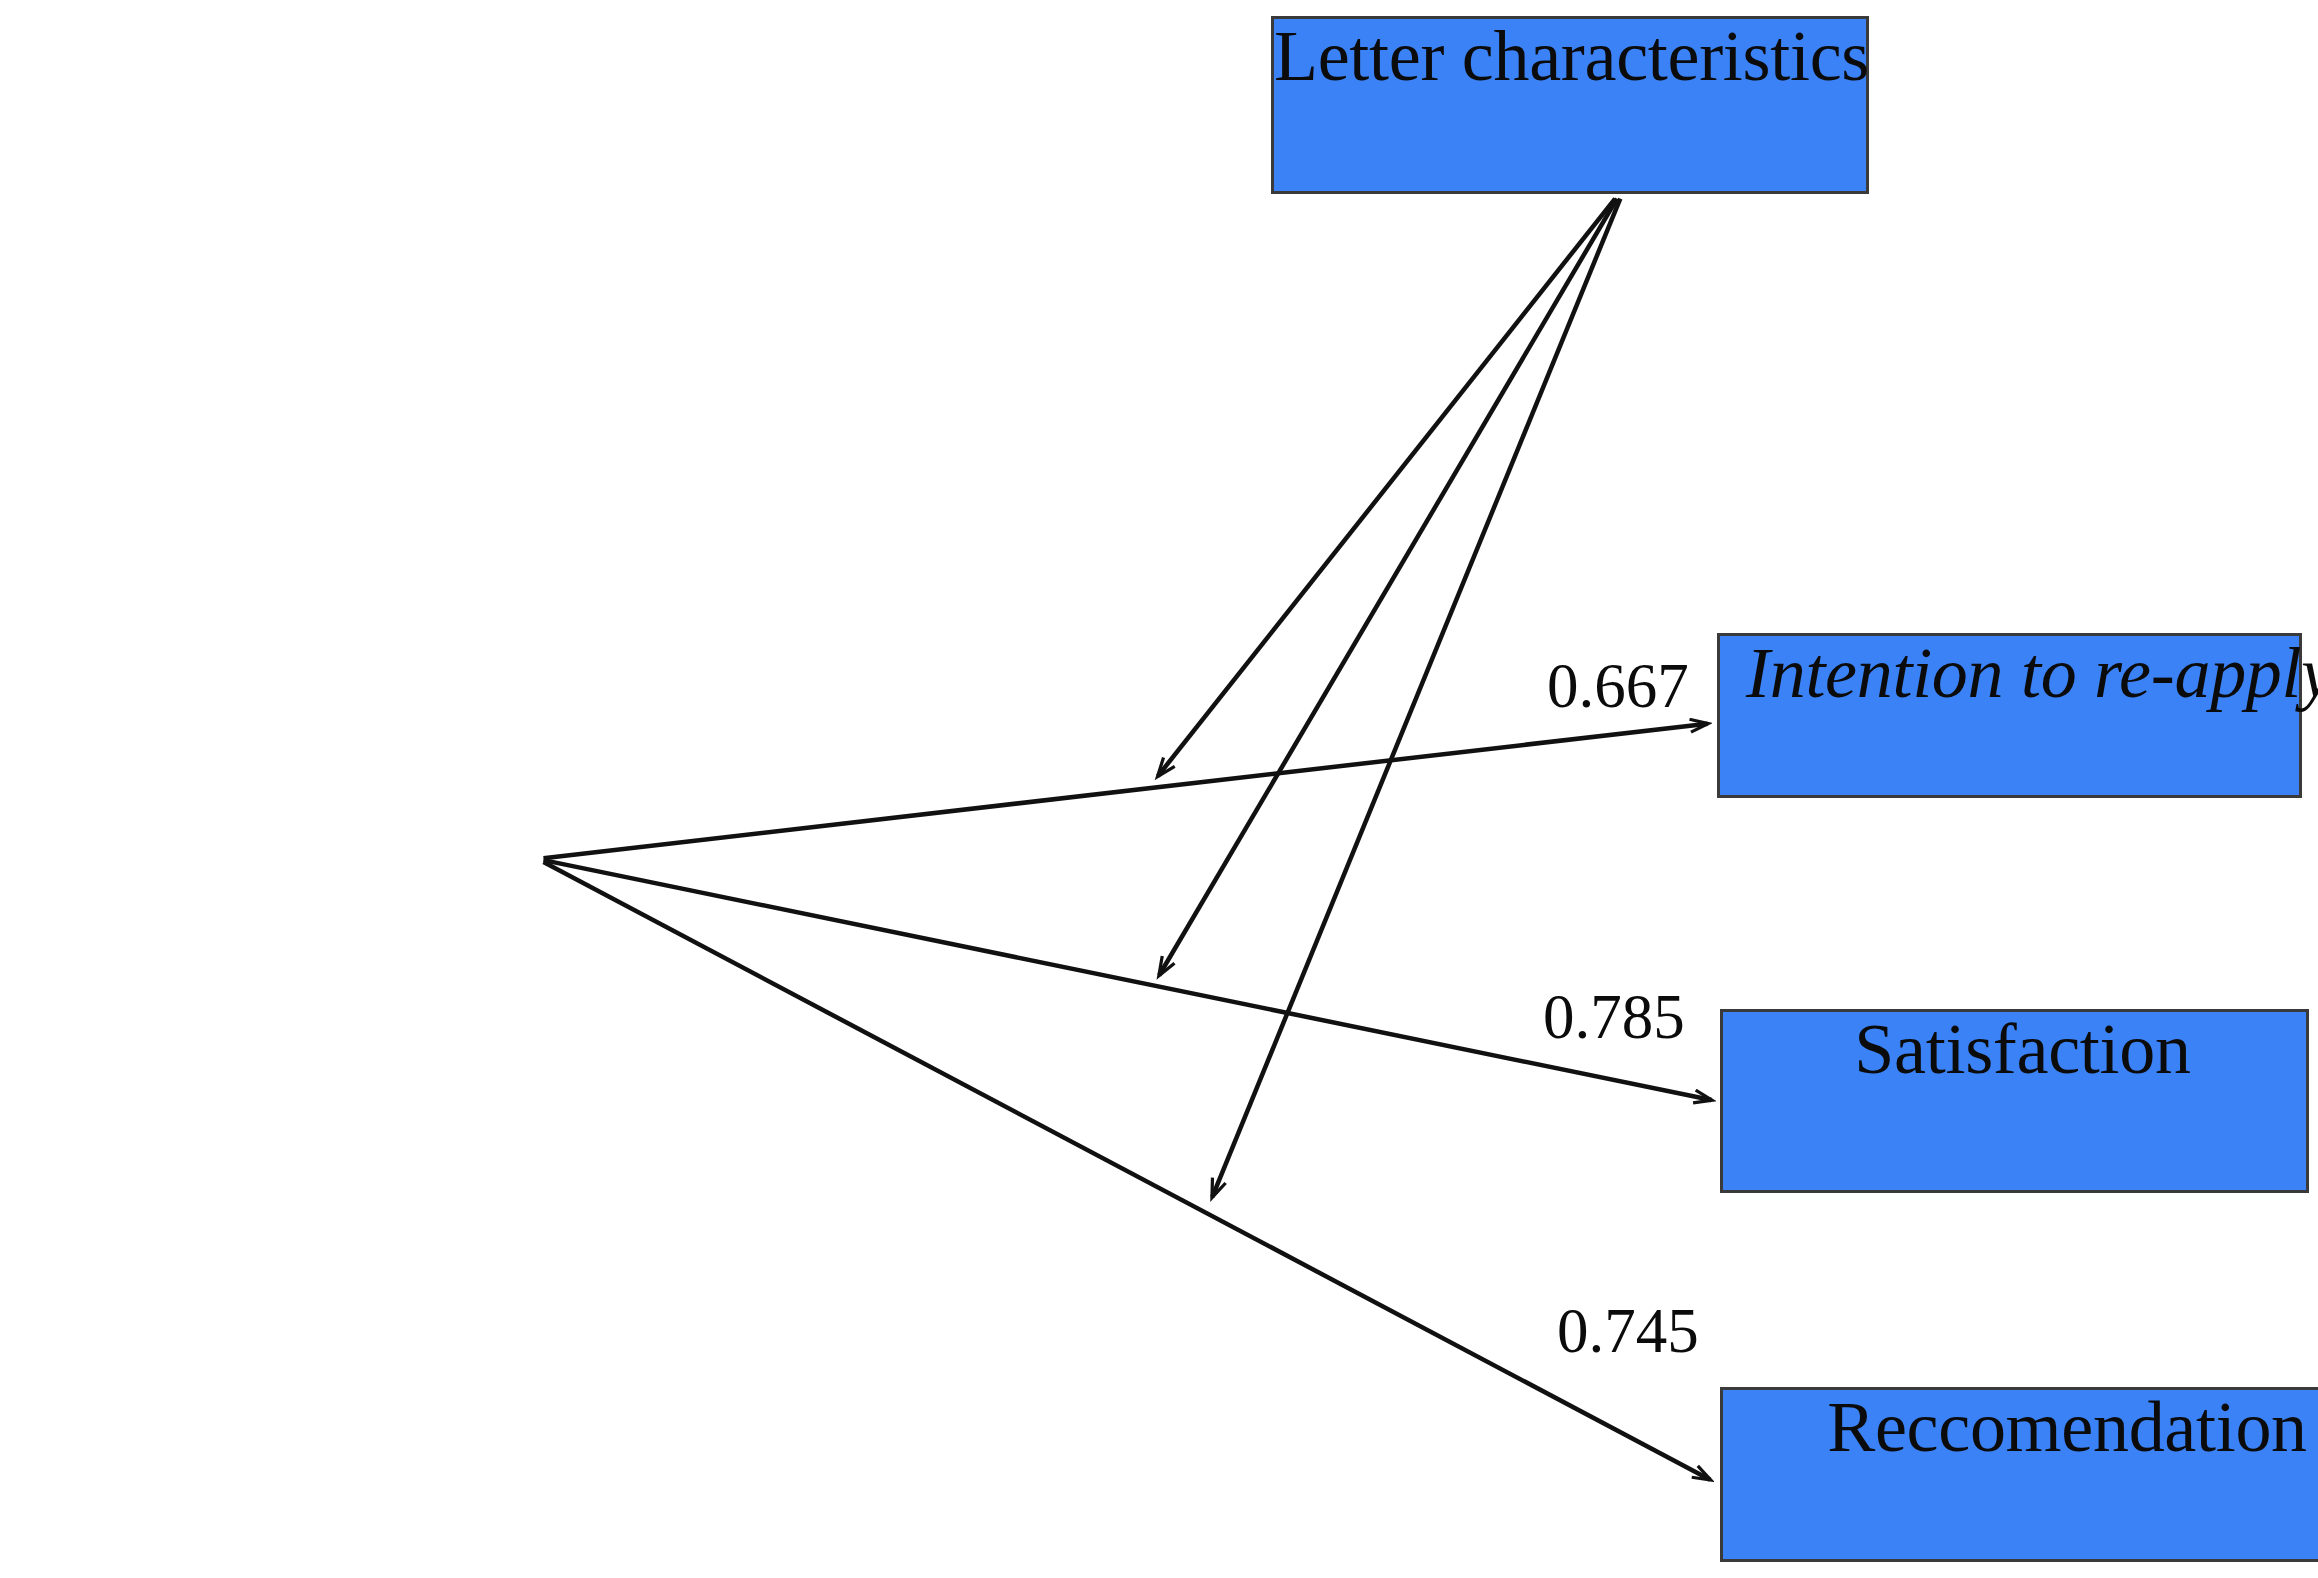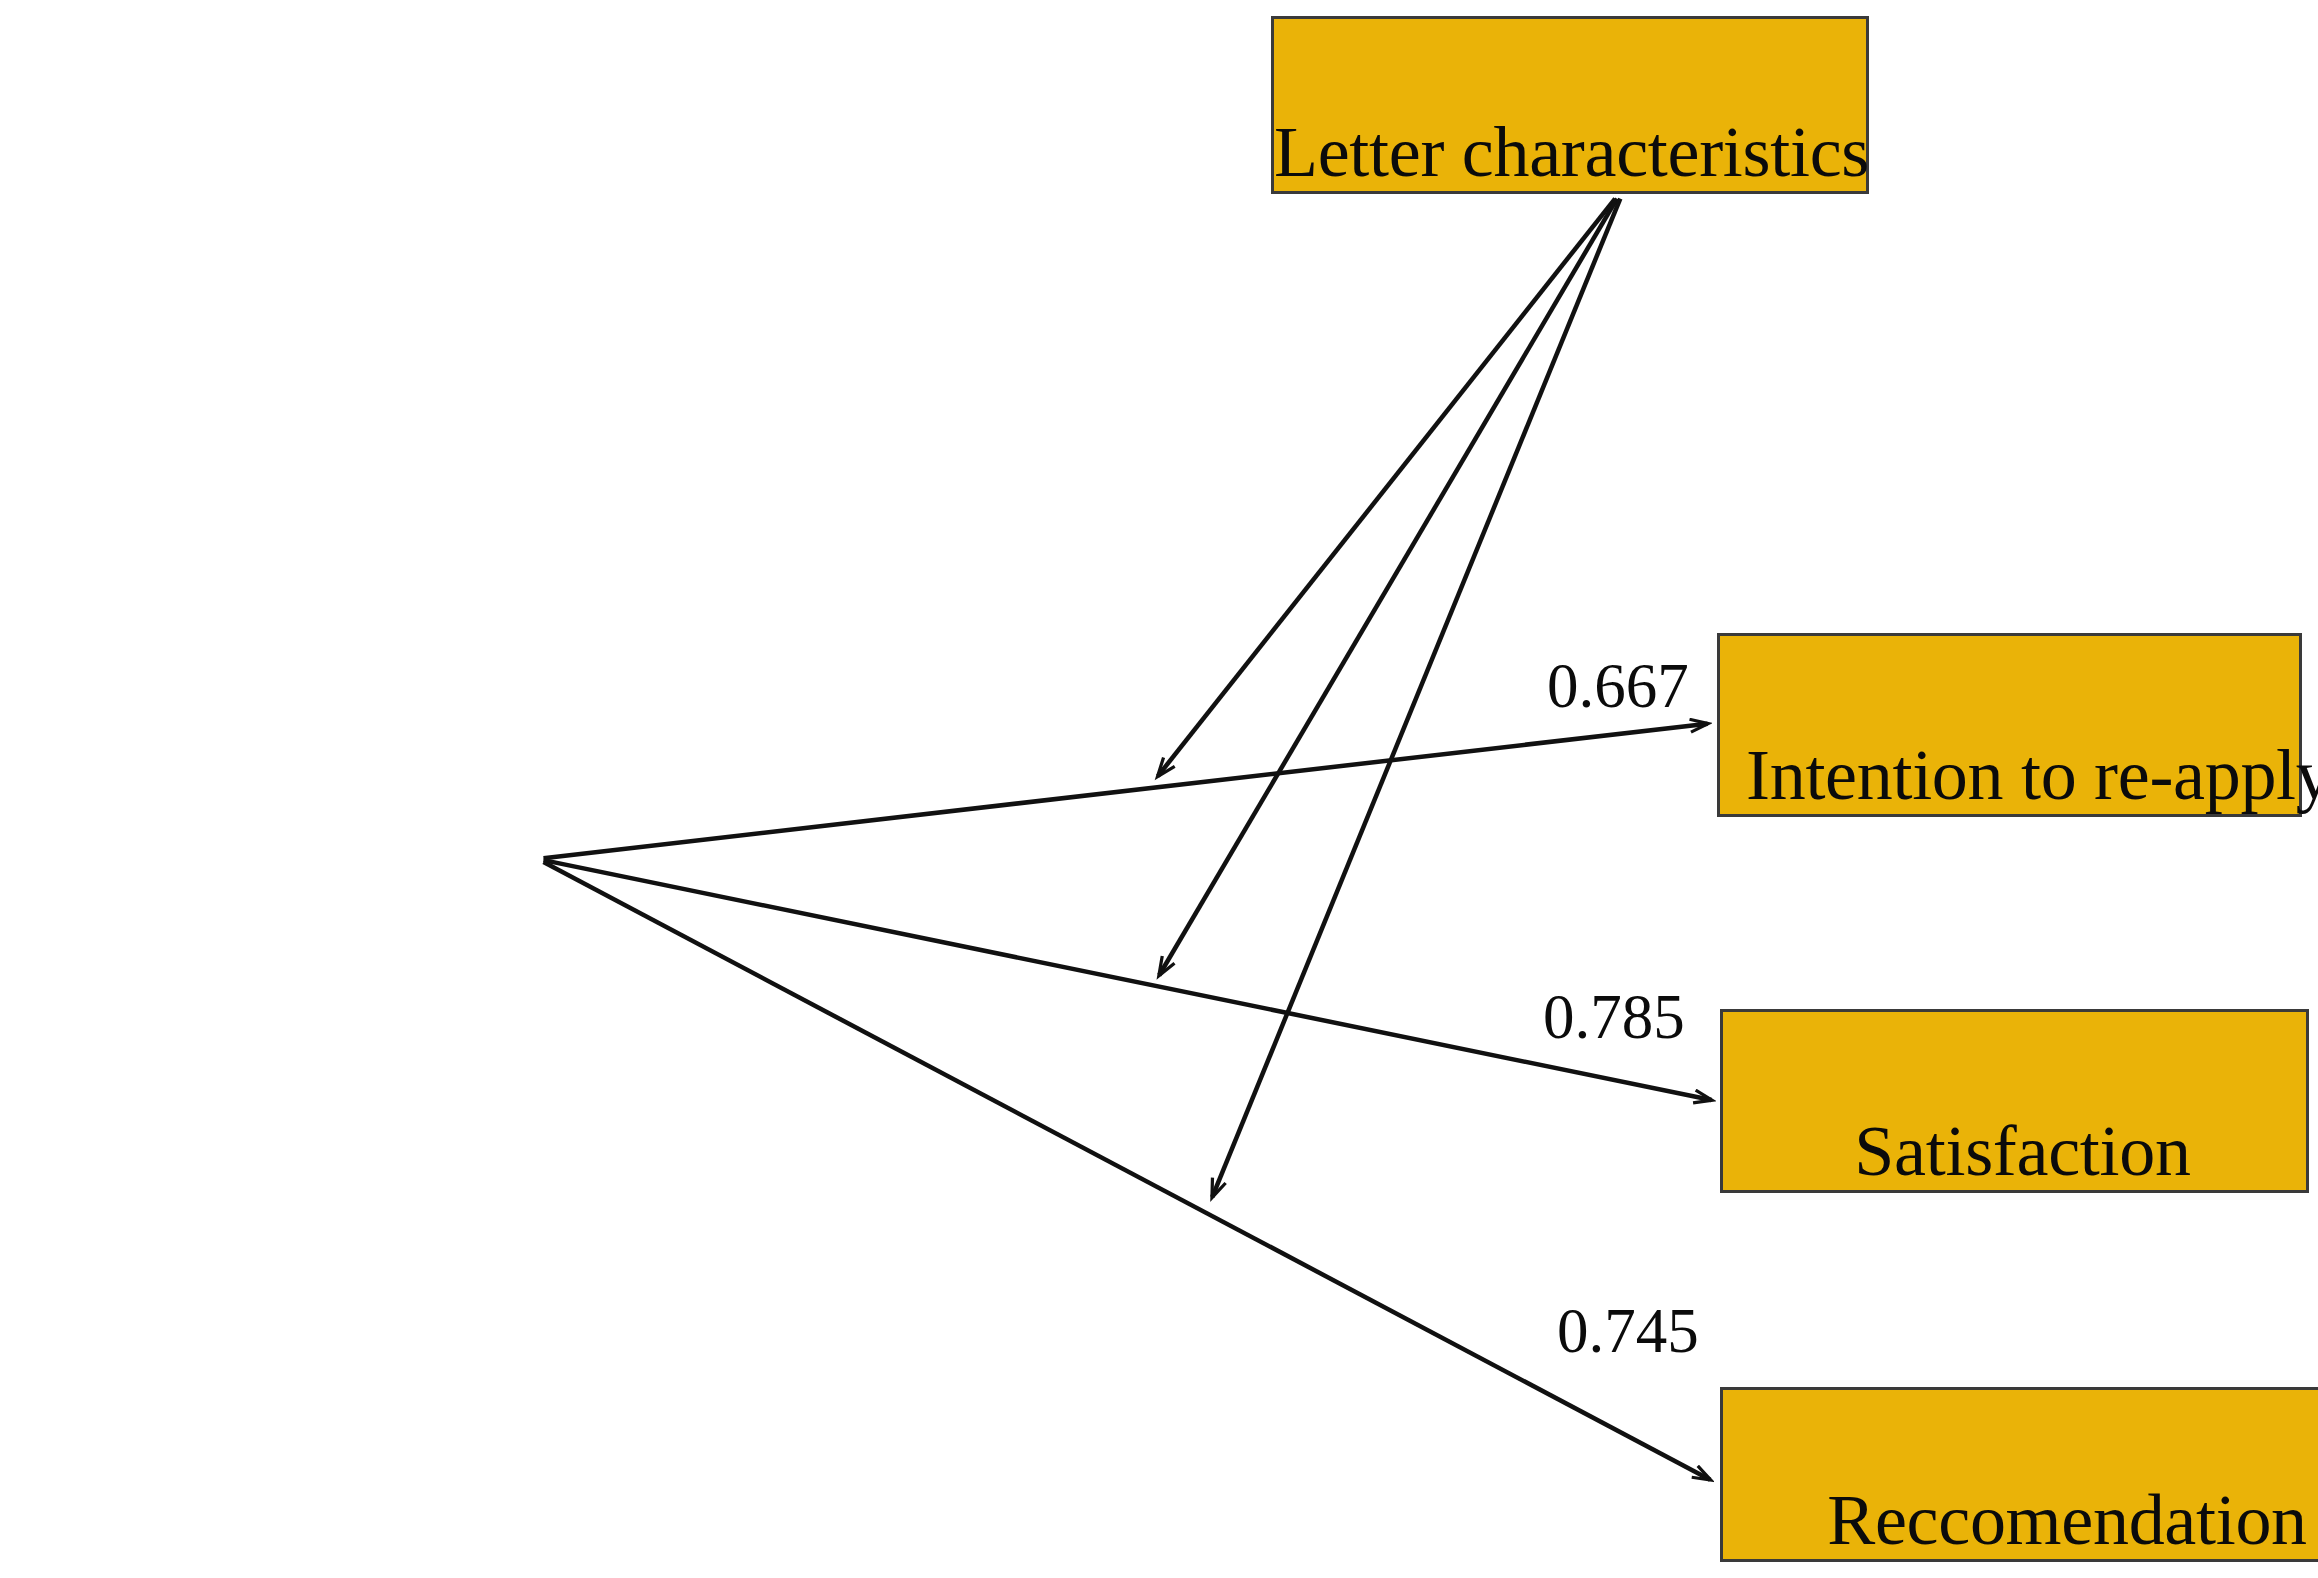--- a/index.html
+++ b/index.html
@@ -28,10 +28,10 @@
   .node-box {
     position: absolute;
     box-sizing: border-box;
-    background: #eab308;
+    background: #3b82f6;
     border: 3.2px solid #3a3a3a;
     display: flex;
-    align-items: flex-end;
+    align-items: flex-start;
     z-index: 3;
   }
   .node-label {

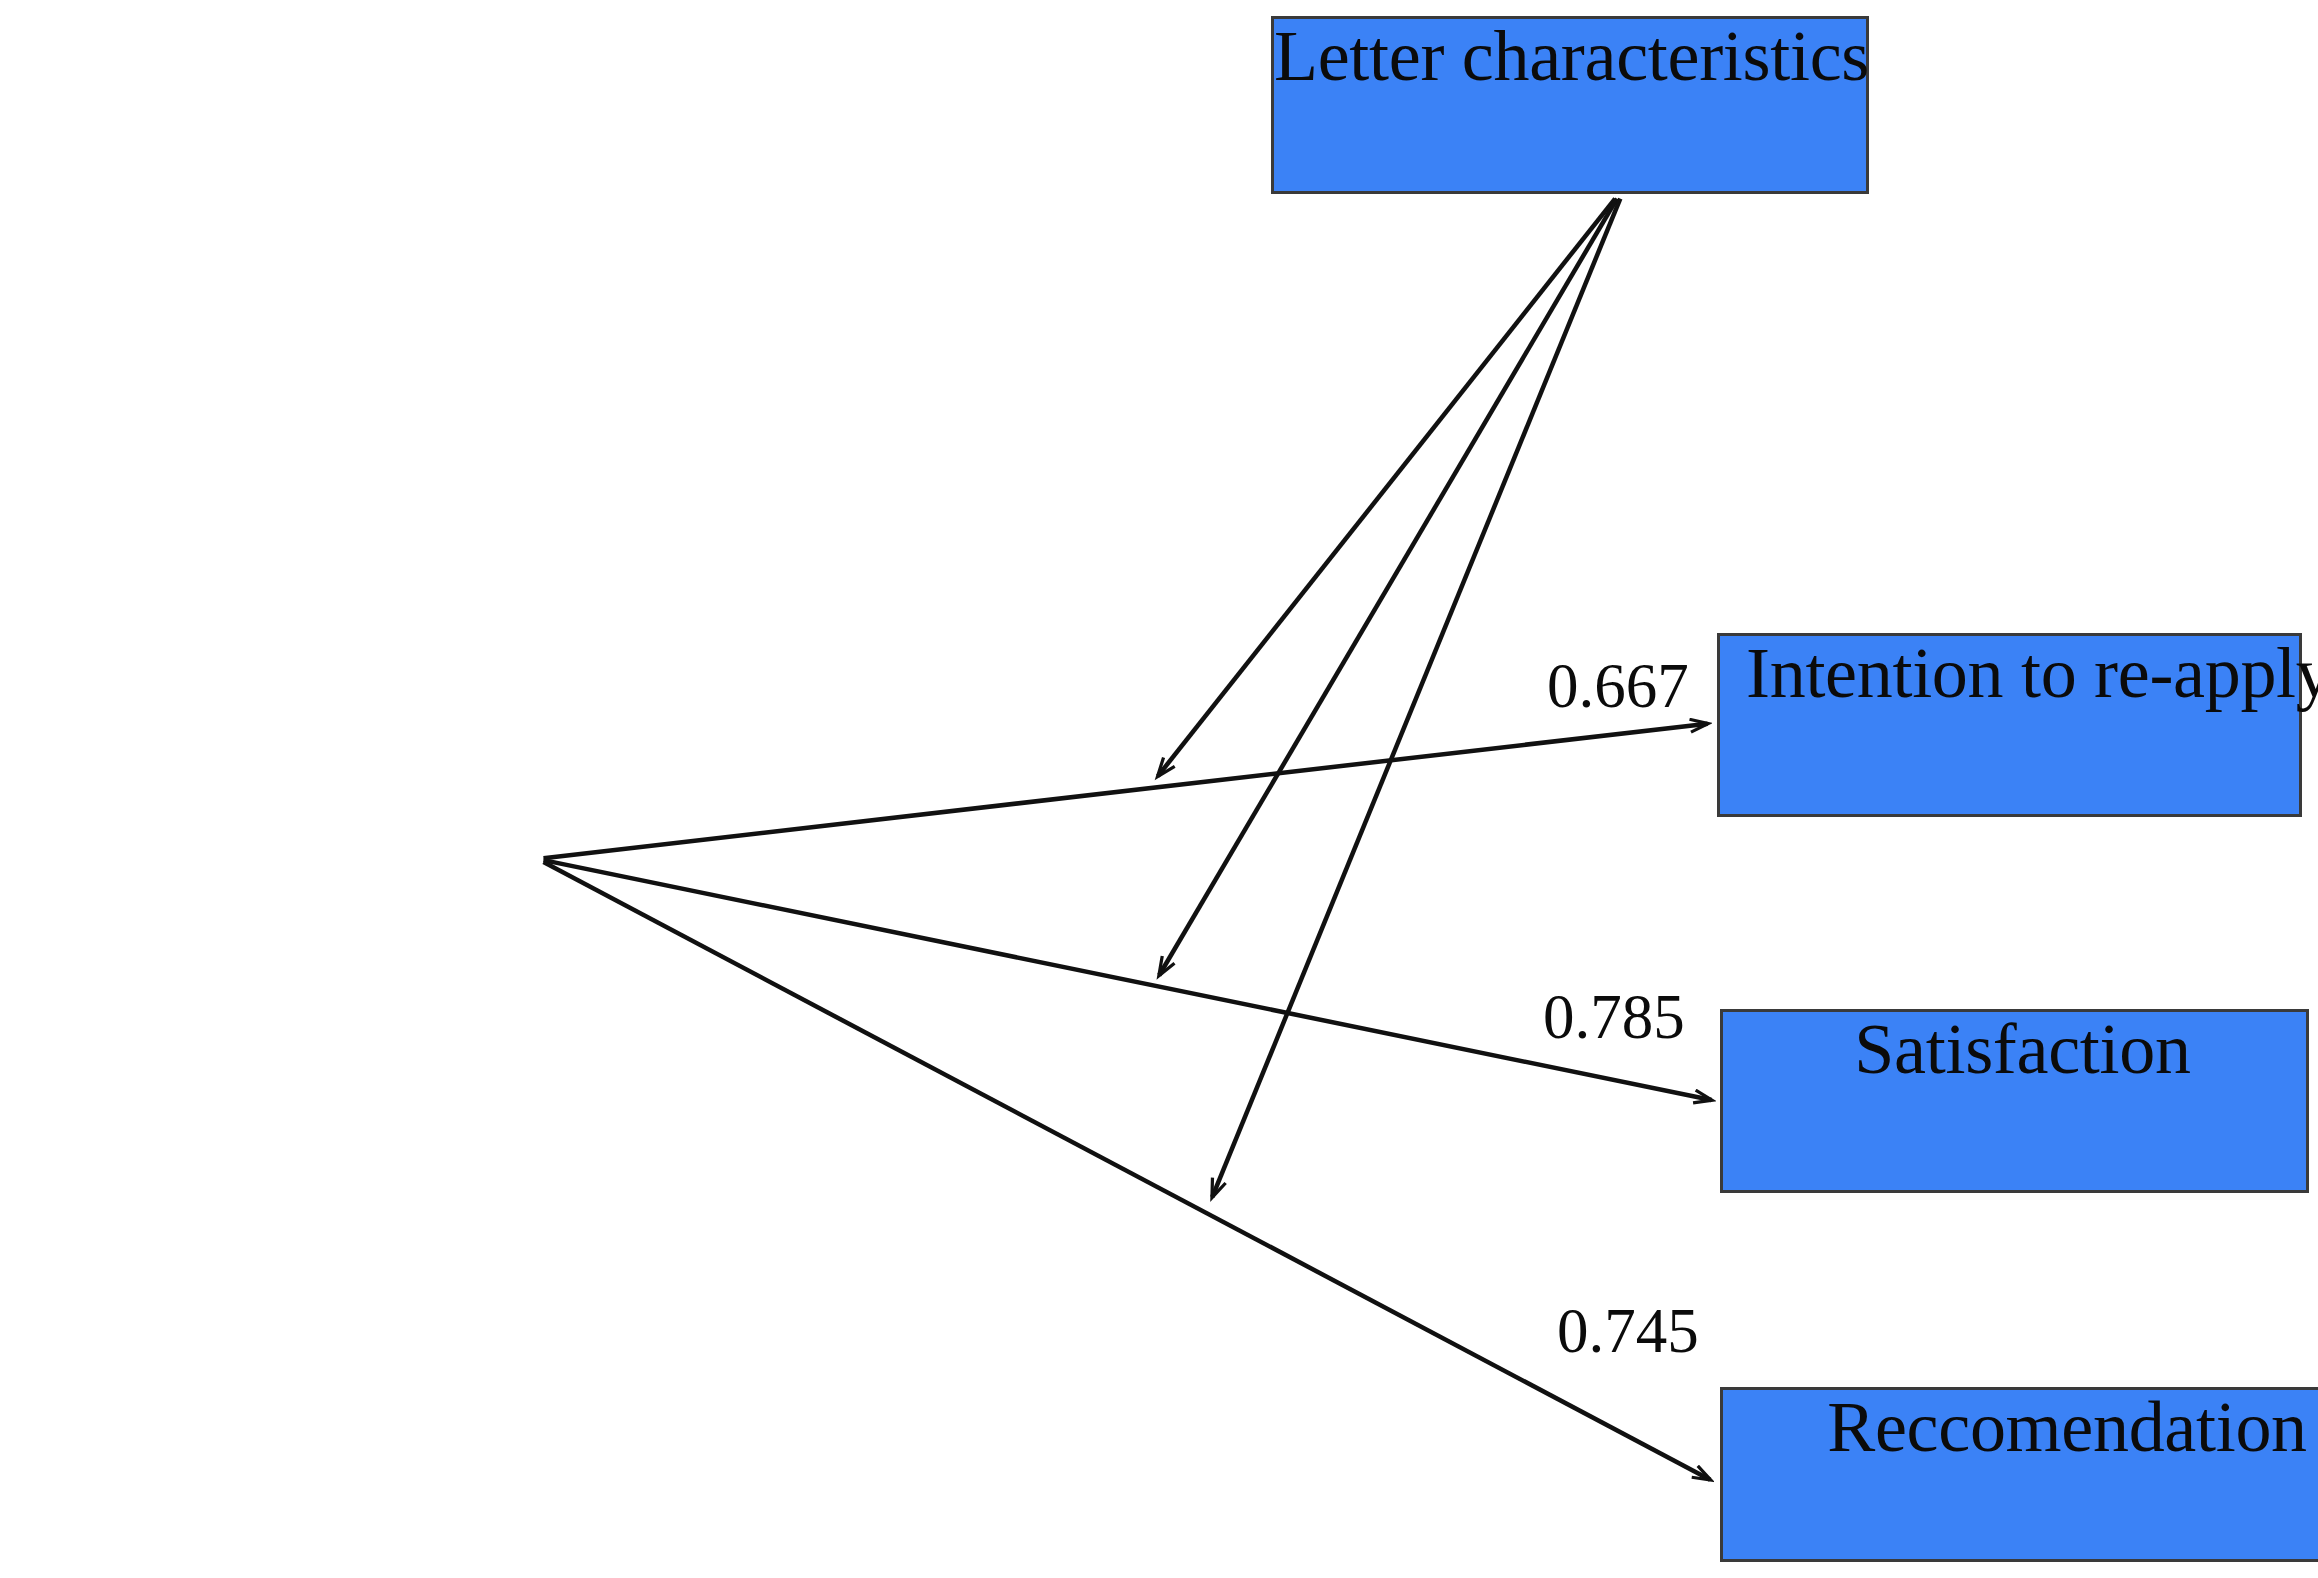--- a/index.html
+++ b/index.html
@@ -103,7 +103,7 @@
   </div>
 
 
-  <div class="node-box" style="left:1717px; top:633px; width:585px; height:184px;">
+  <div class="node-box" style="left:1717px; top:633px; width:585px; height:165px;font-style:italic;">
     <span class="node-label left-pad">Intention to re-apply</span>
   </div>
 

